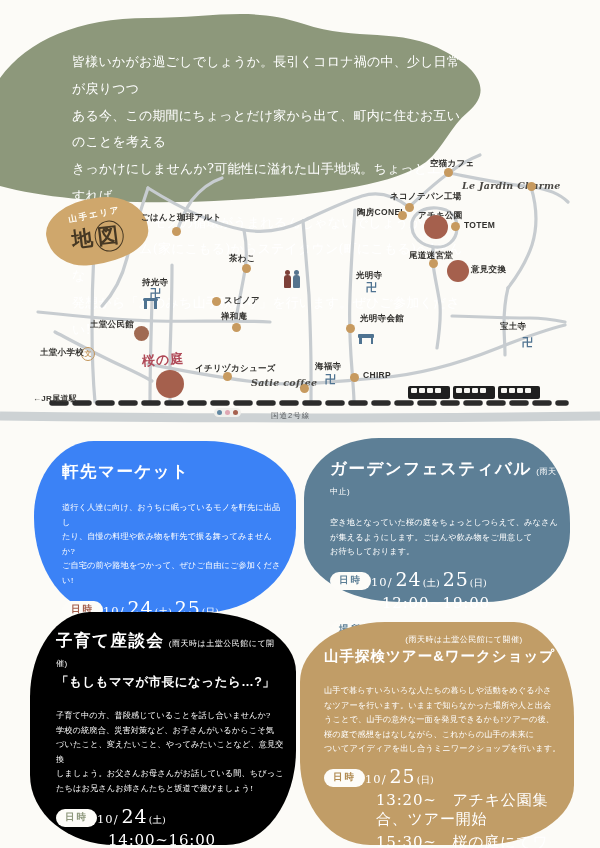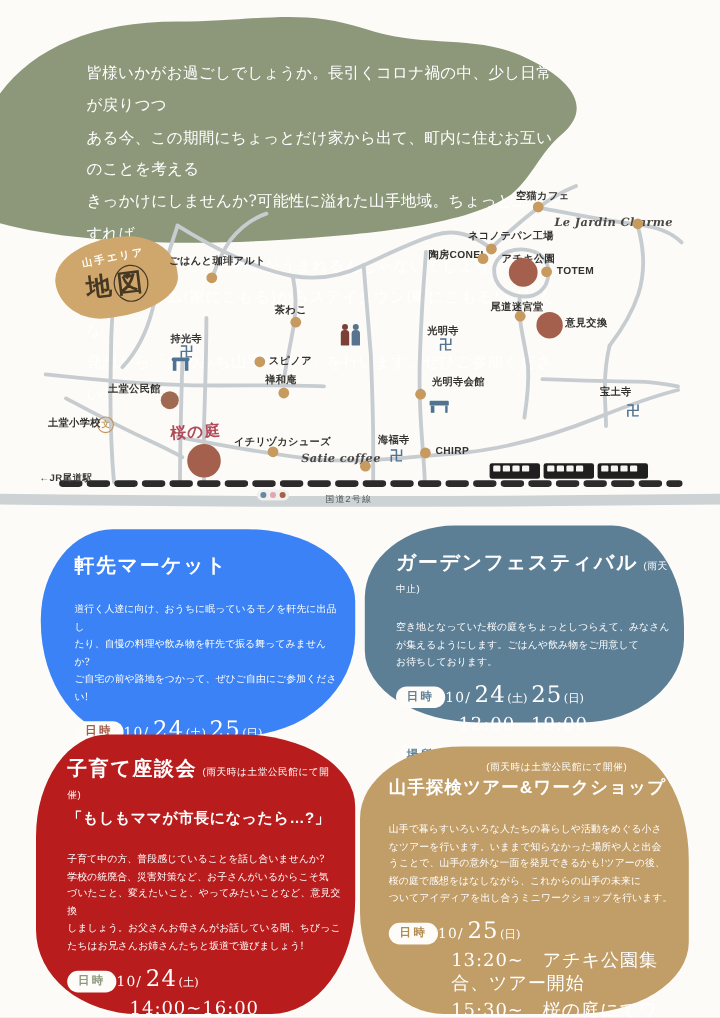--- a/index.html
+++ b/index.html
@@ -52,7 +52,7 @@
     border-radius:60px 90px 95px 70px / 75px 60px 85px 95px;padding:20px 14px 0 28px;}
   .card-blue{left:304px;top:438px;width:266px;height:164px;background:#5d7f96;
     border-radius:75px 60px 85px 95px / 60px 85px 70px 60px;padding:20px 12px 0 26px;}
-  .card-green{left:30px;top:612px;width:266px;height:233px;background:#b91c1c;
+  .card-green{left:30px;top:612px;width:266px;height:233px;background:#000000;
     border-radius:60px 95px 70px 85px / 85px 60px 95px 70px;padding:18px 10px 0 26px;}
   .card-tan{left:300px;top:622px;width:274px;height:223px;background:#c19d67;
     border-radius:85px 60px 95px 70px / 60px 95px 60px 85px;padding:12px 10px 0 24px;}

